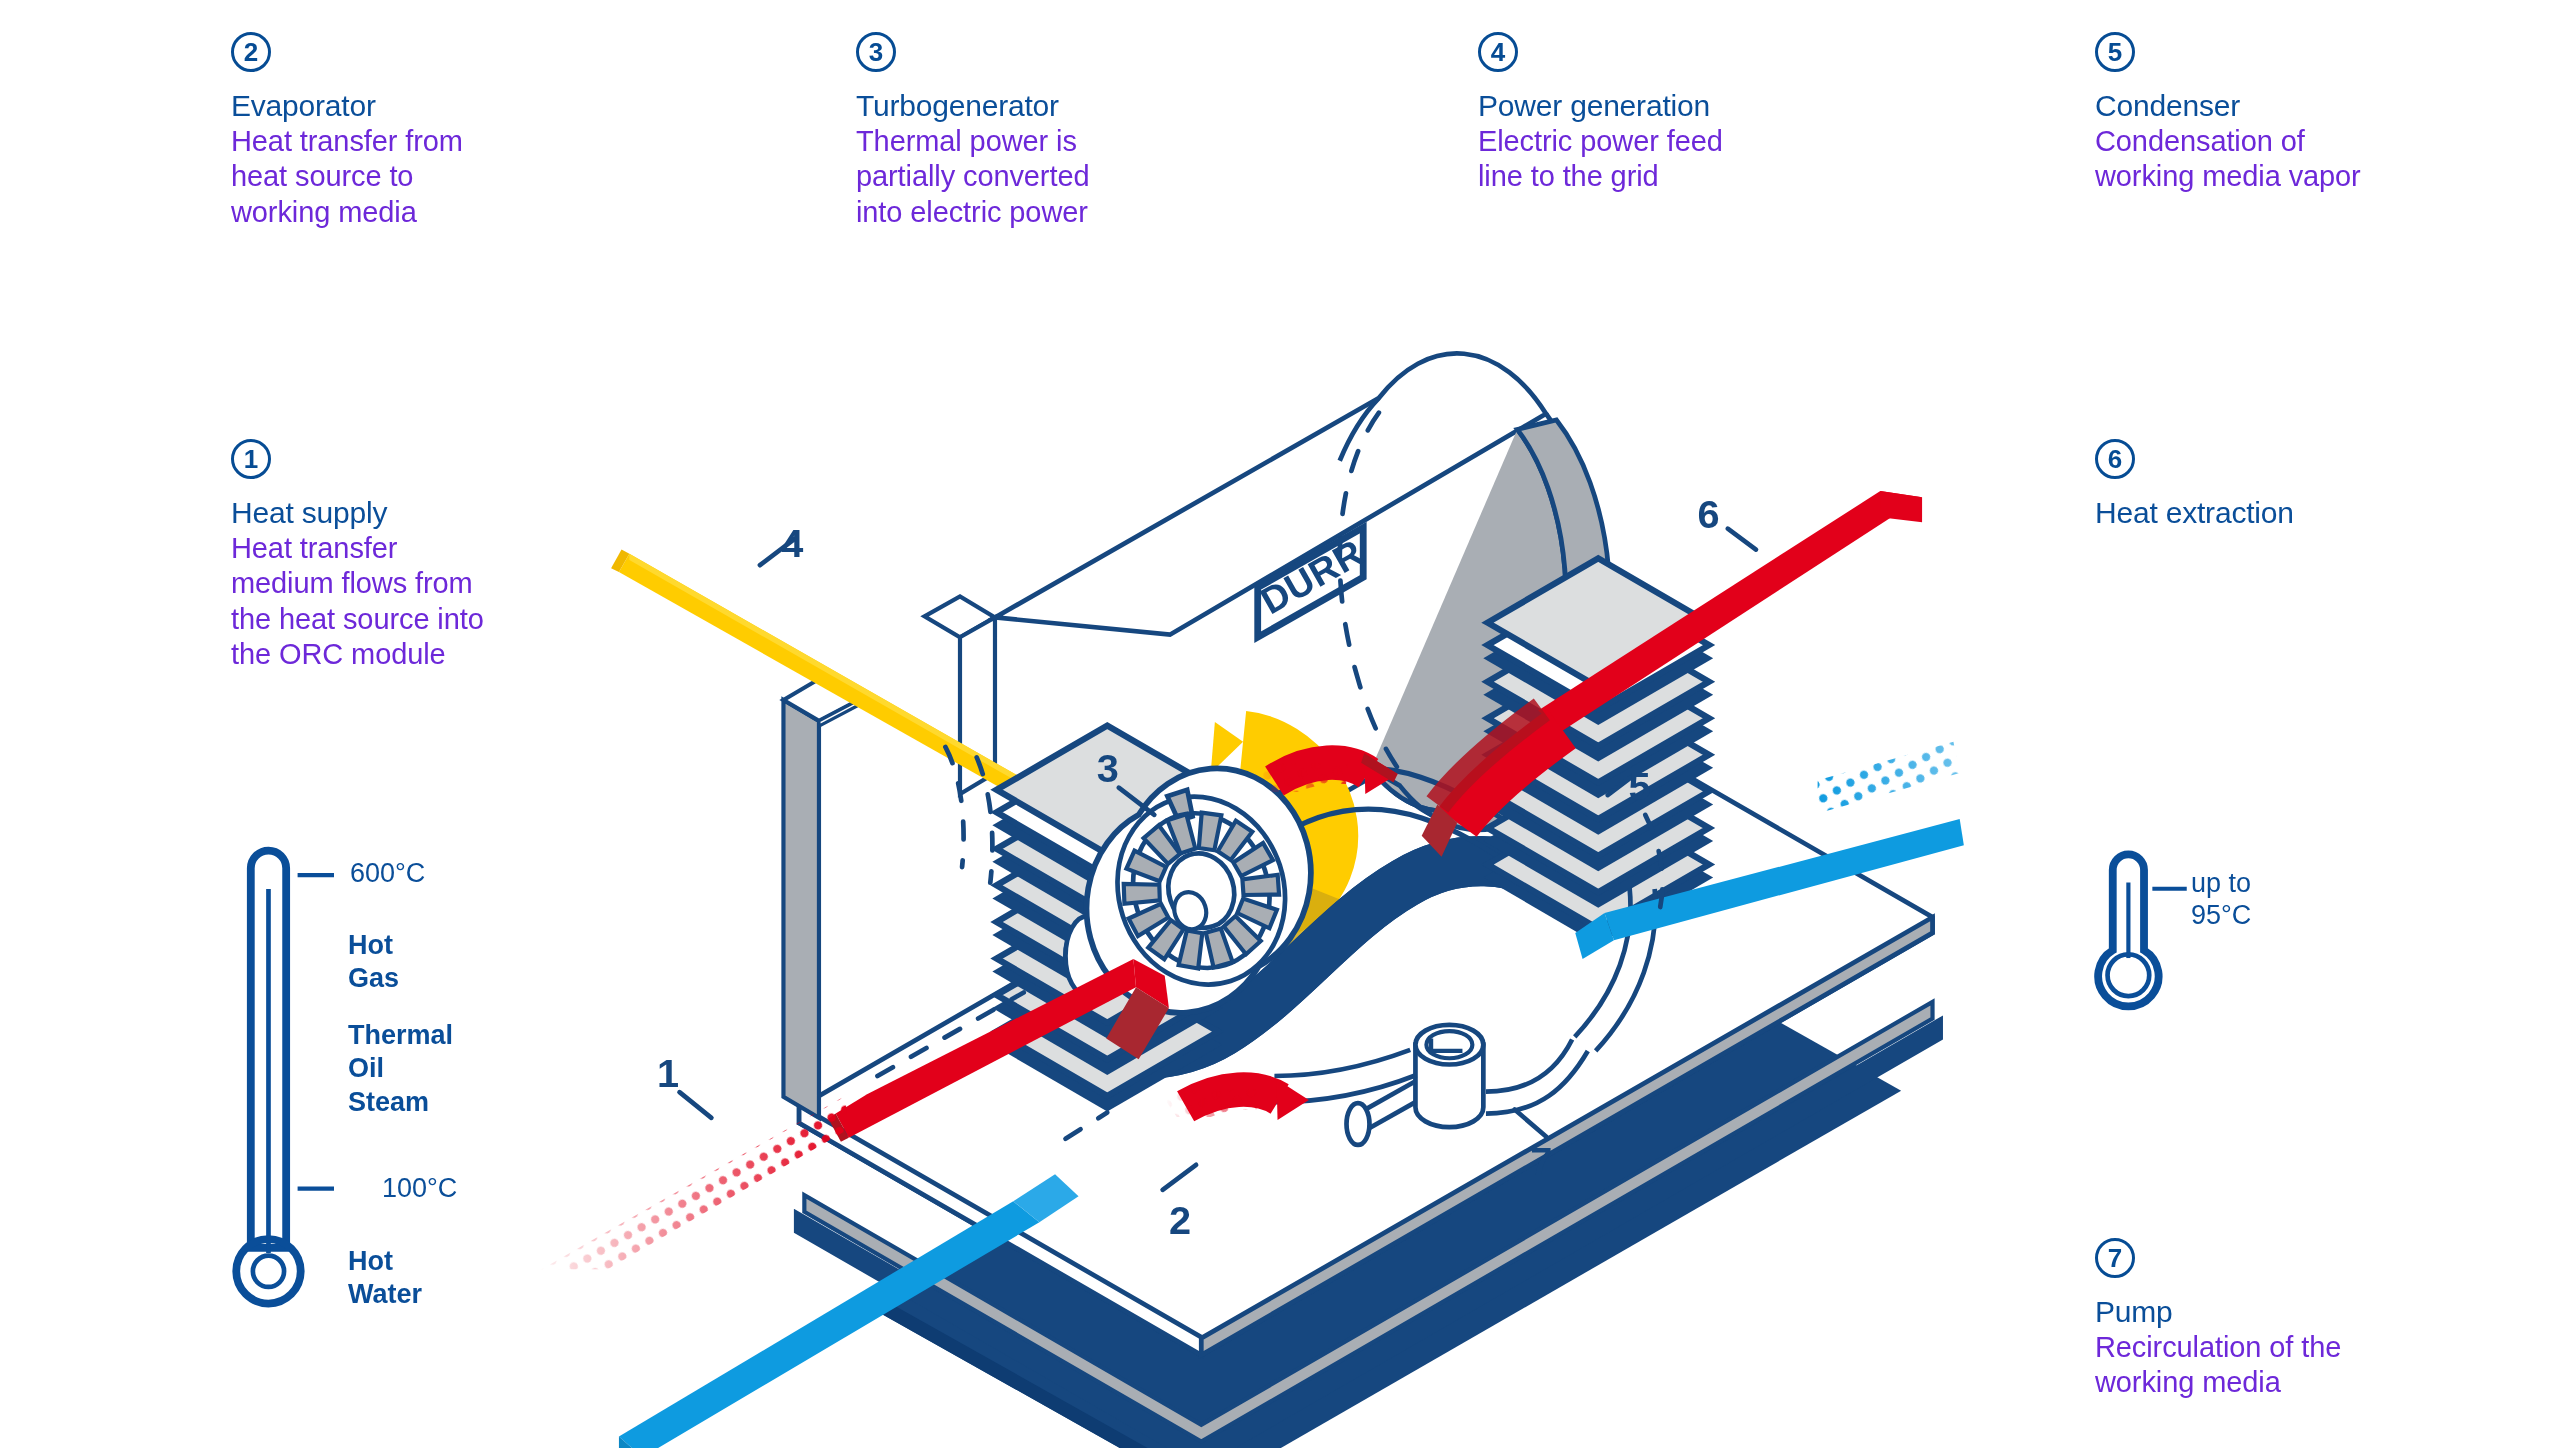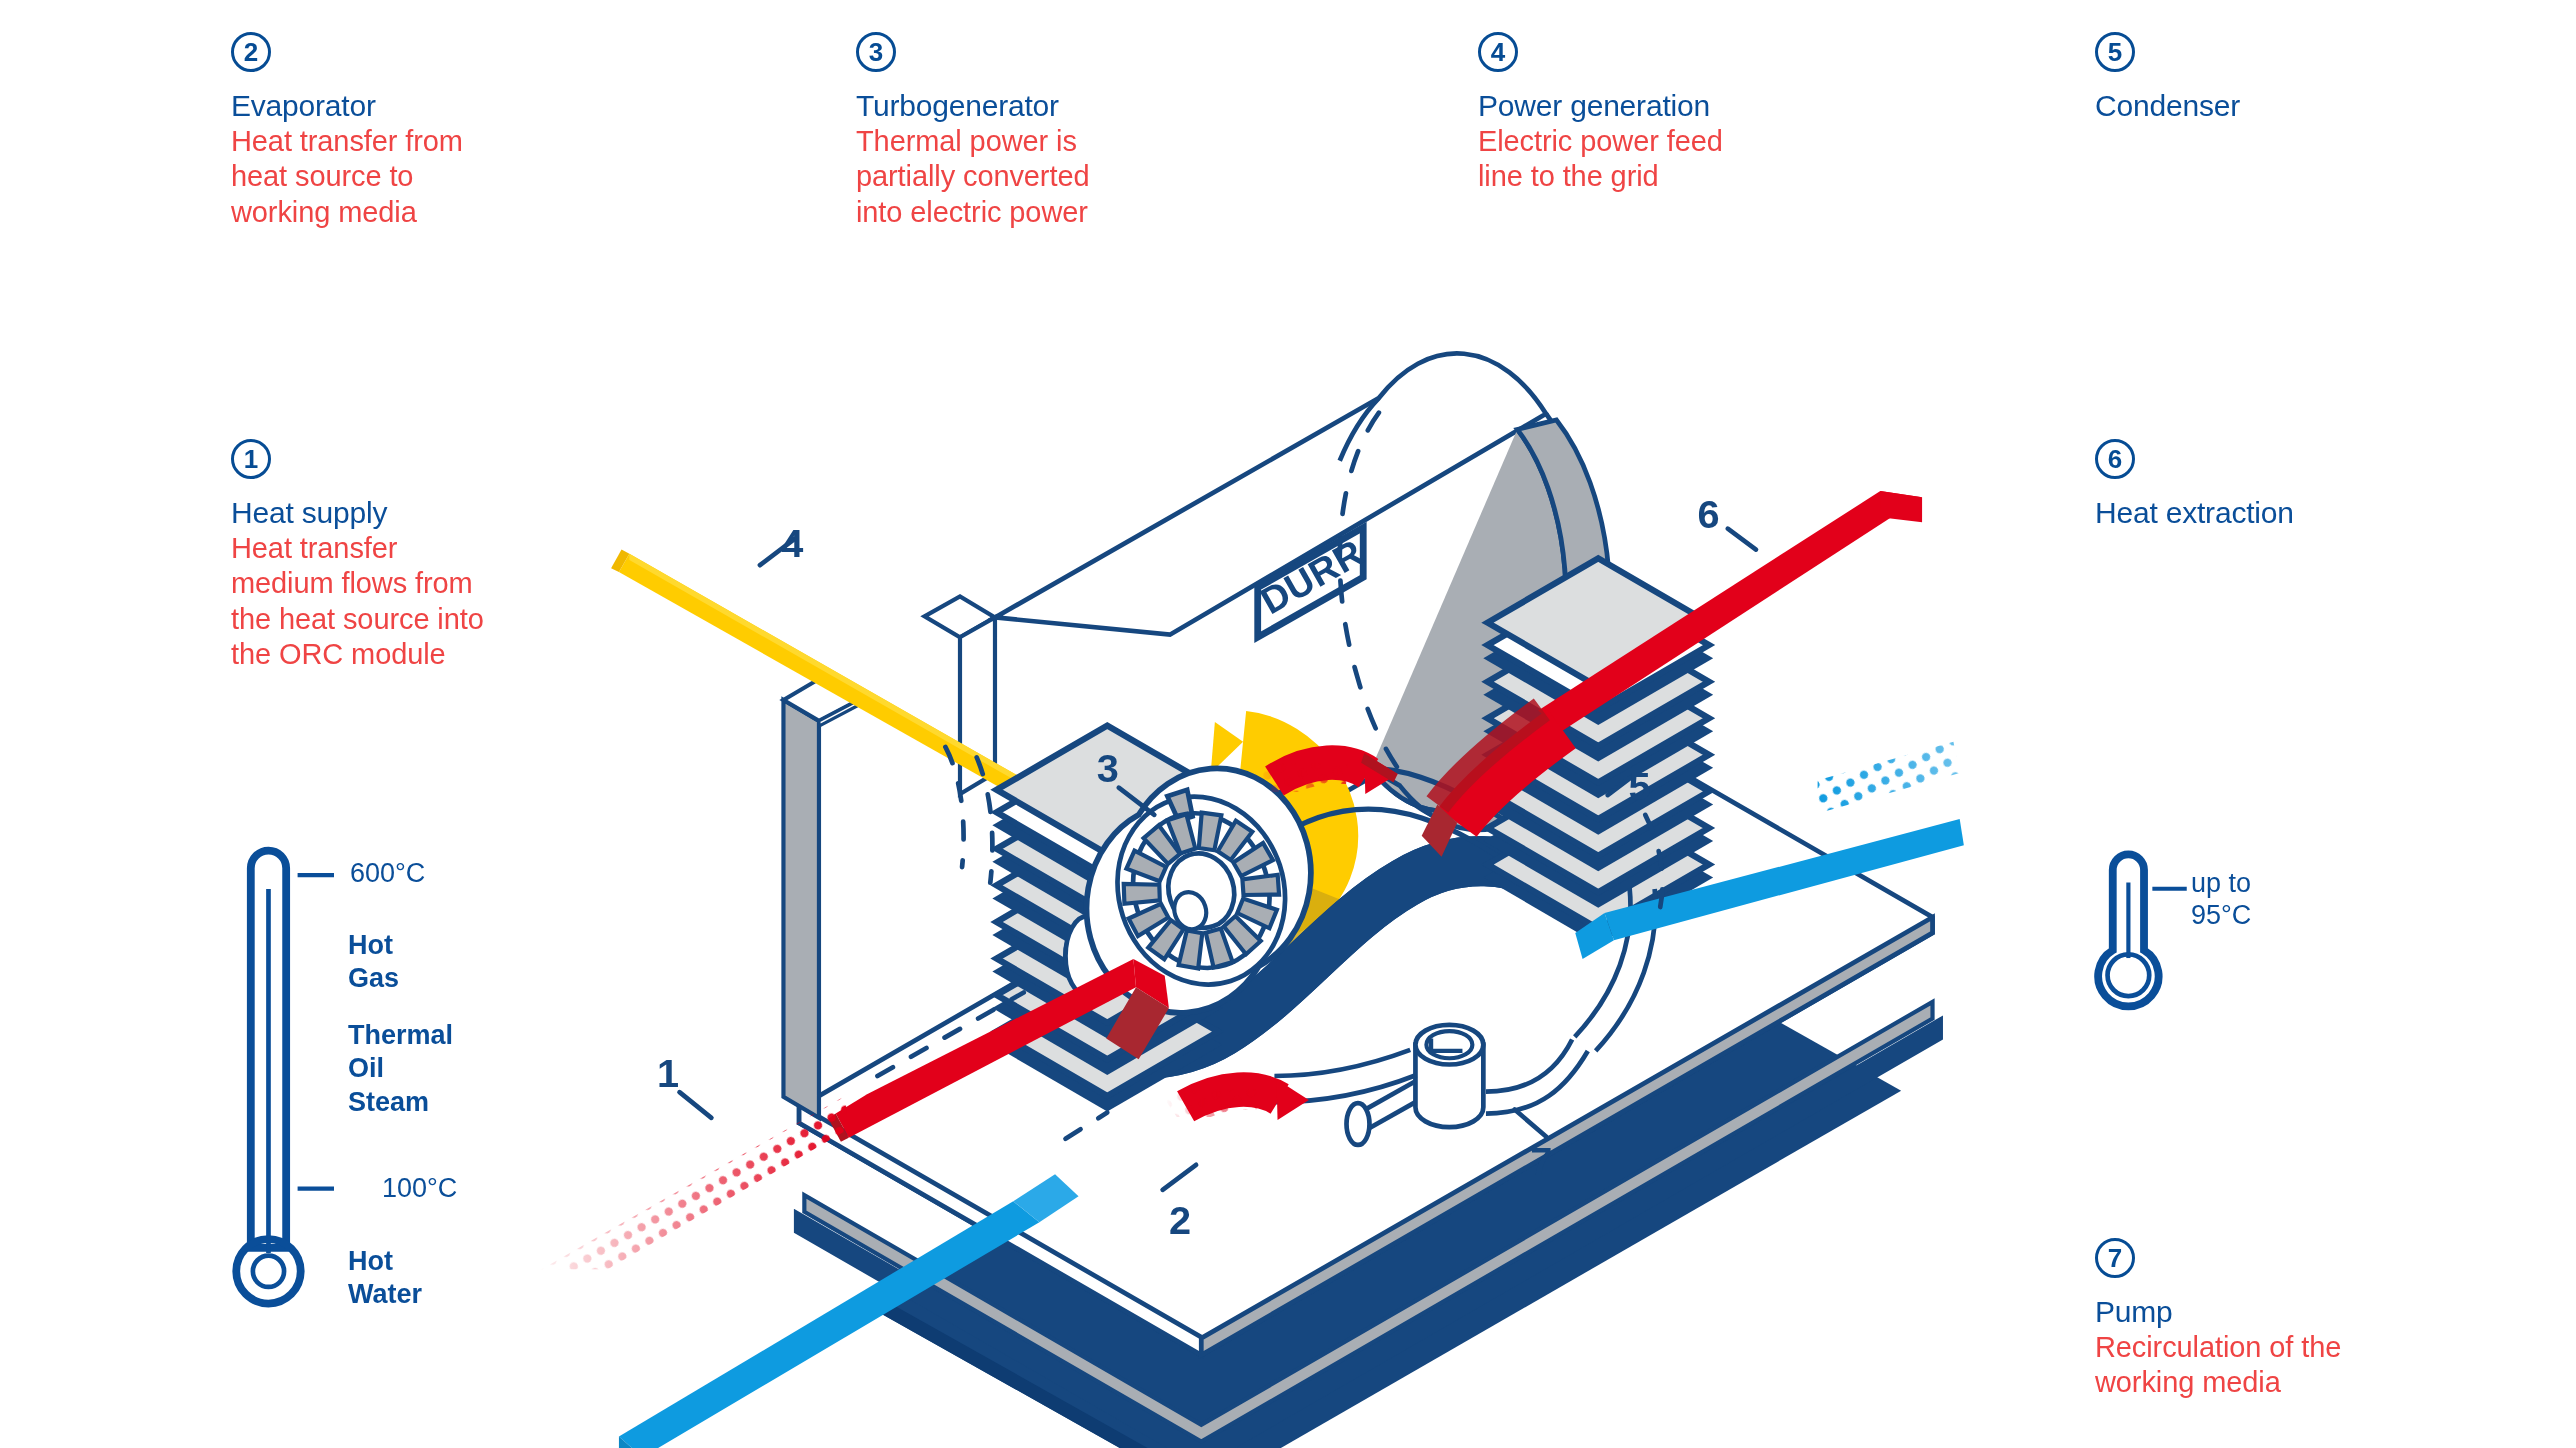--- a/index.html
+++ b/index.html
@@ -21,7 +21,7 @@
     line-height:1.06;letter-spacing:-0.2px;white-space:pre-line;
   }
   .c-body{
-    font-size:29px;color:#ef4444;line-height:1.22;margin-top:2.1px;
+    font-size:29px;color:#6d28d9;line-height:1.22;margin-top:2.1px;
     white-space:pre-line;letter-spacing:-0.1px;
   }
   .therm-label{

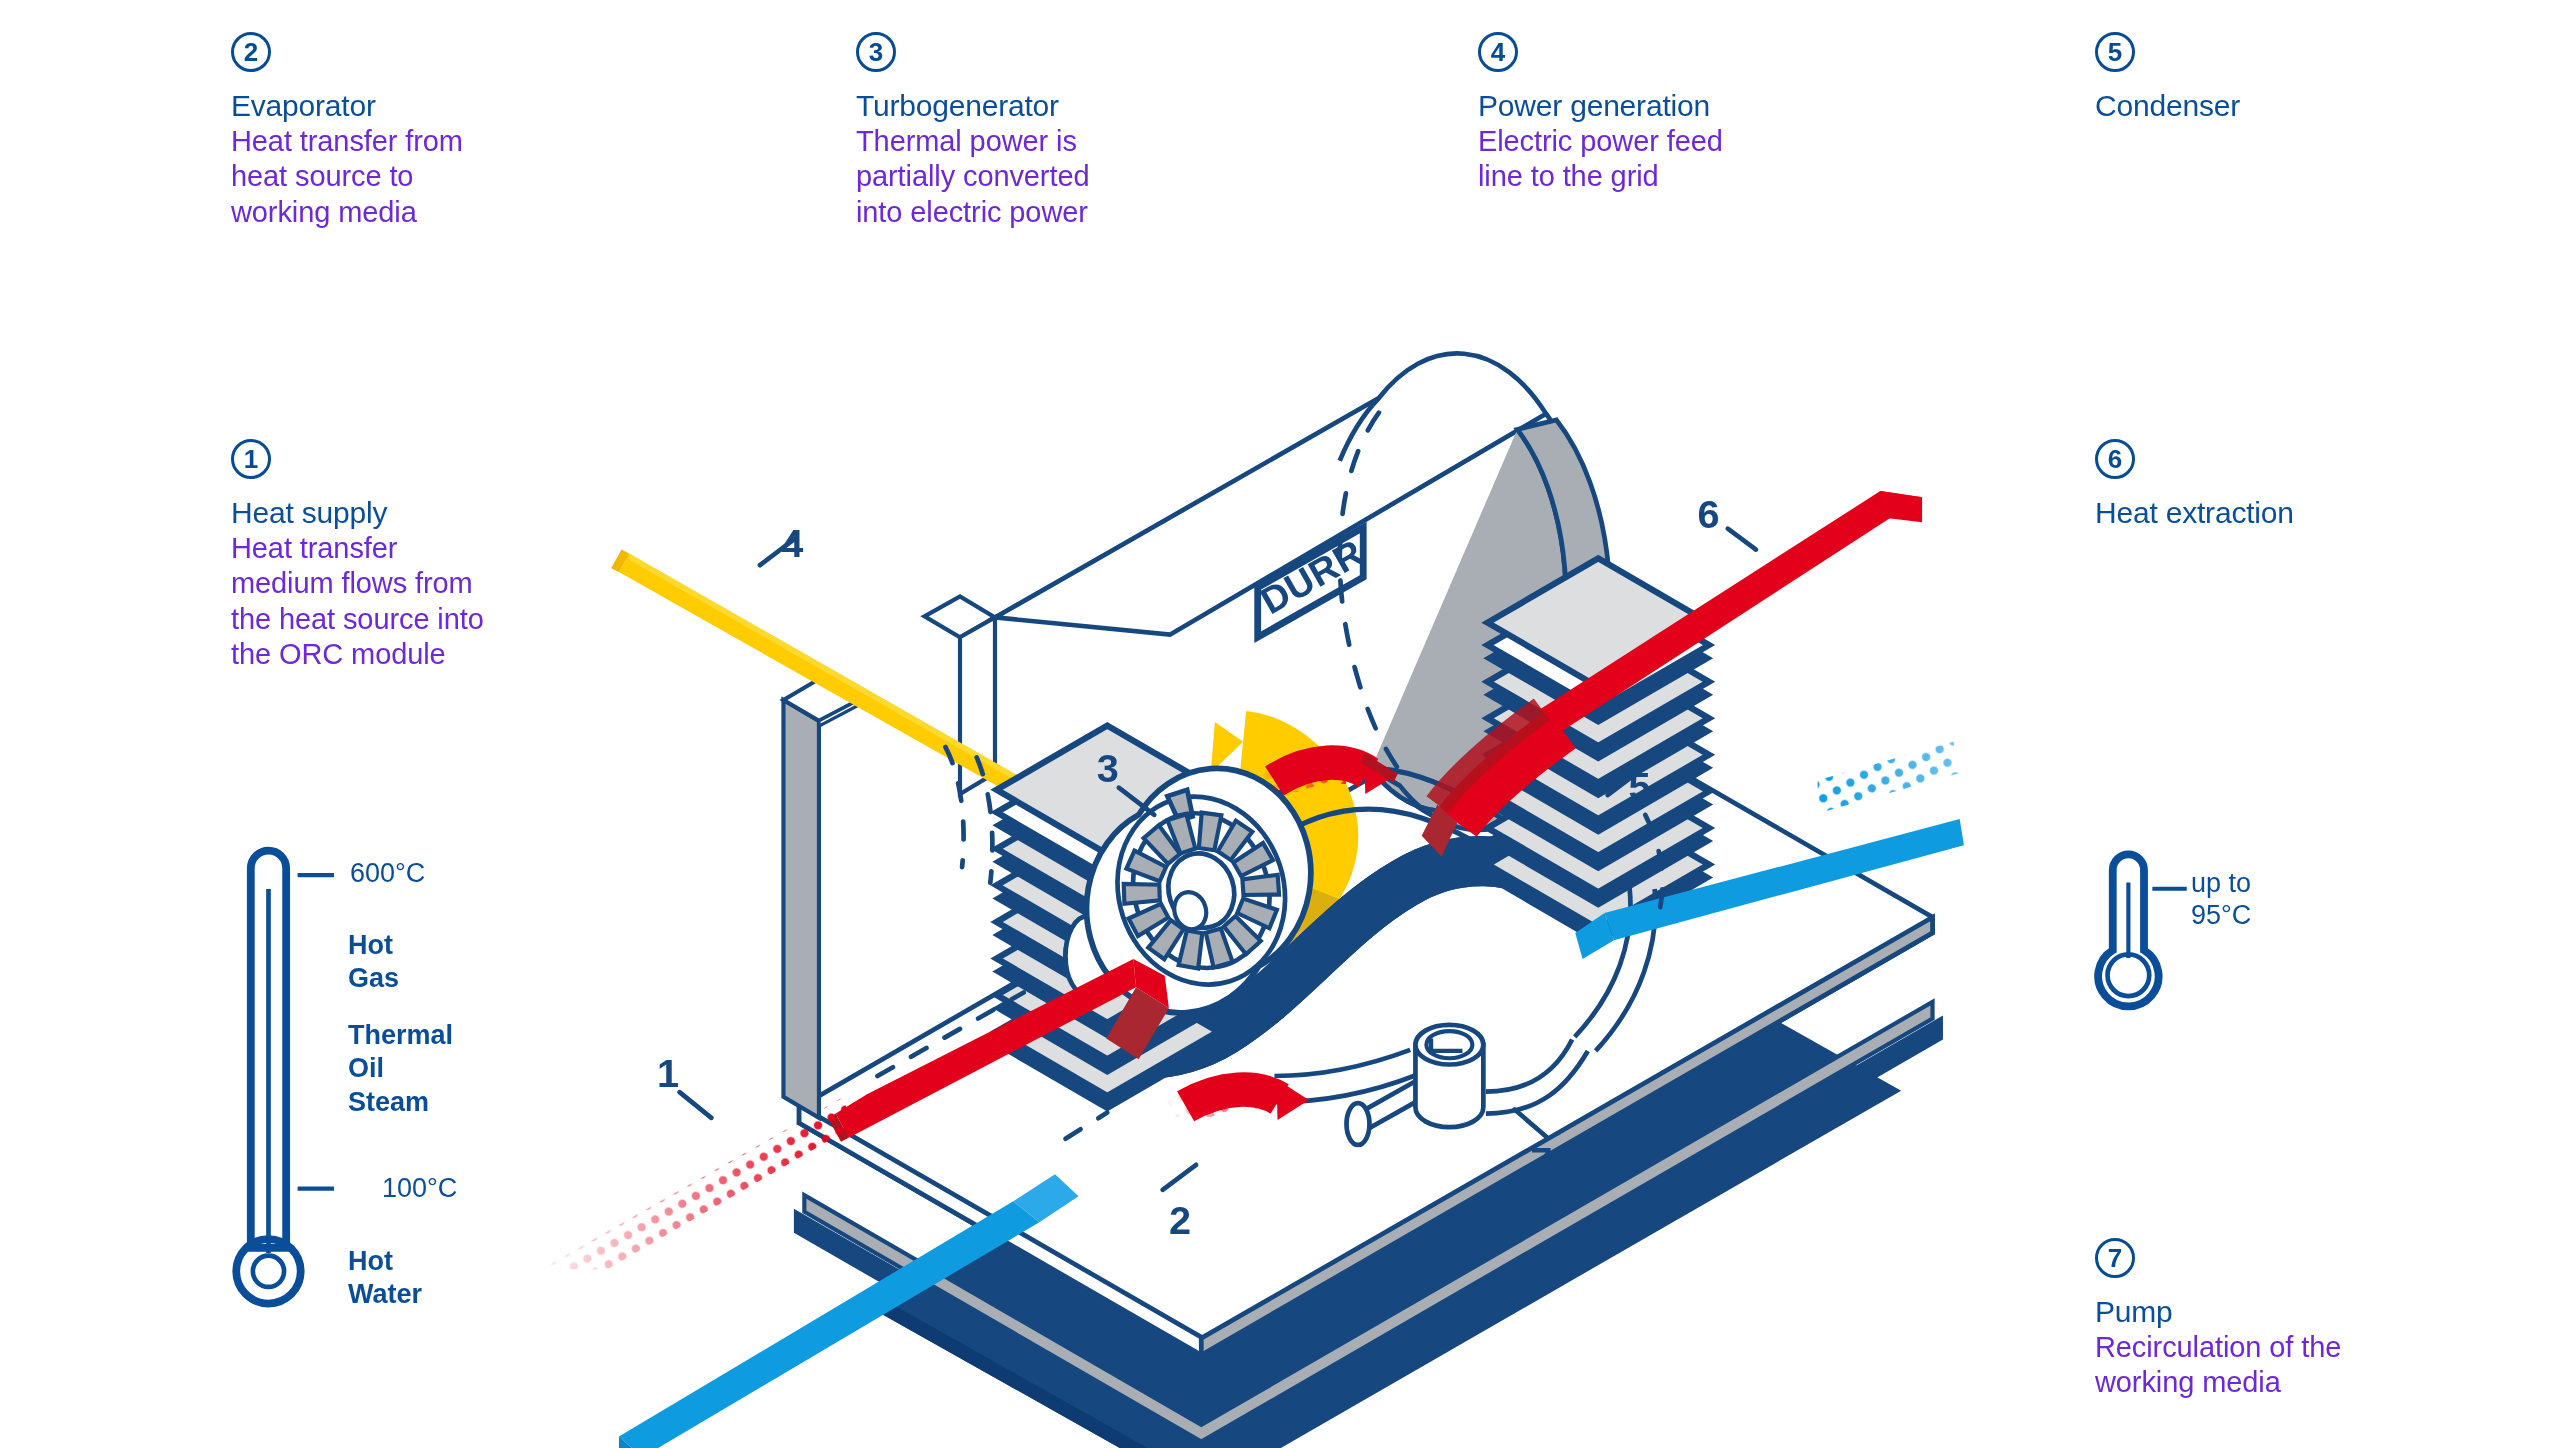--- a/index.html
+++ b/index.html
@@ -61,6 +61,8 @@
 <div class="callout" style="left:2095px;top:32px;width:355px;">
   <div class="num-badge">5</div>
   <div class="c-title">Condenser</div>
+  <div class="c-body">Condensation of
+working media vapor</div>
 </div>
 
 <div class="callout" style="left:231px;top:439px;width:334px;">

